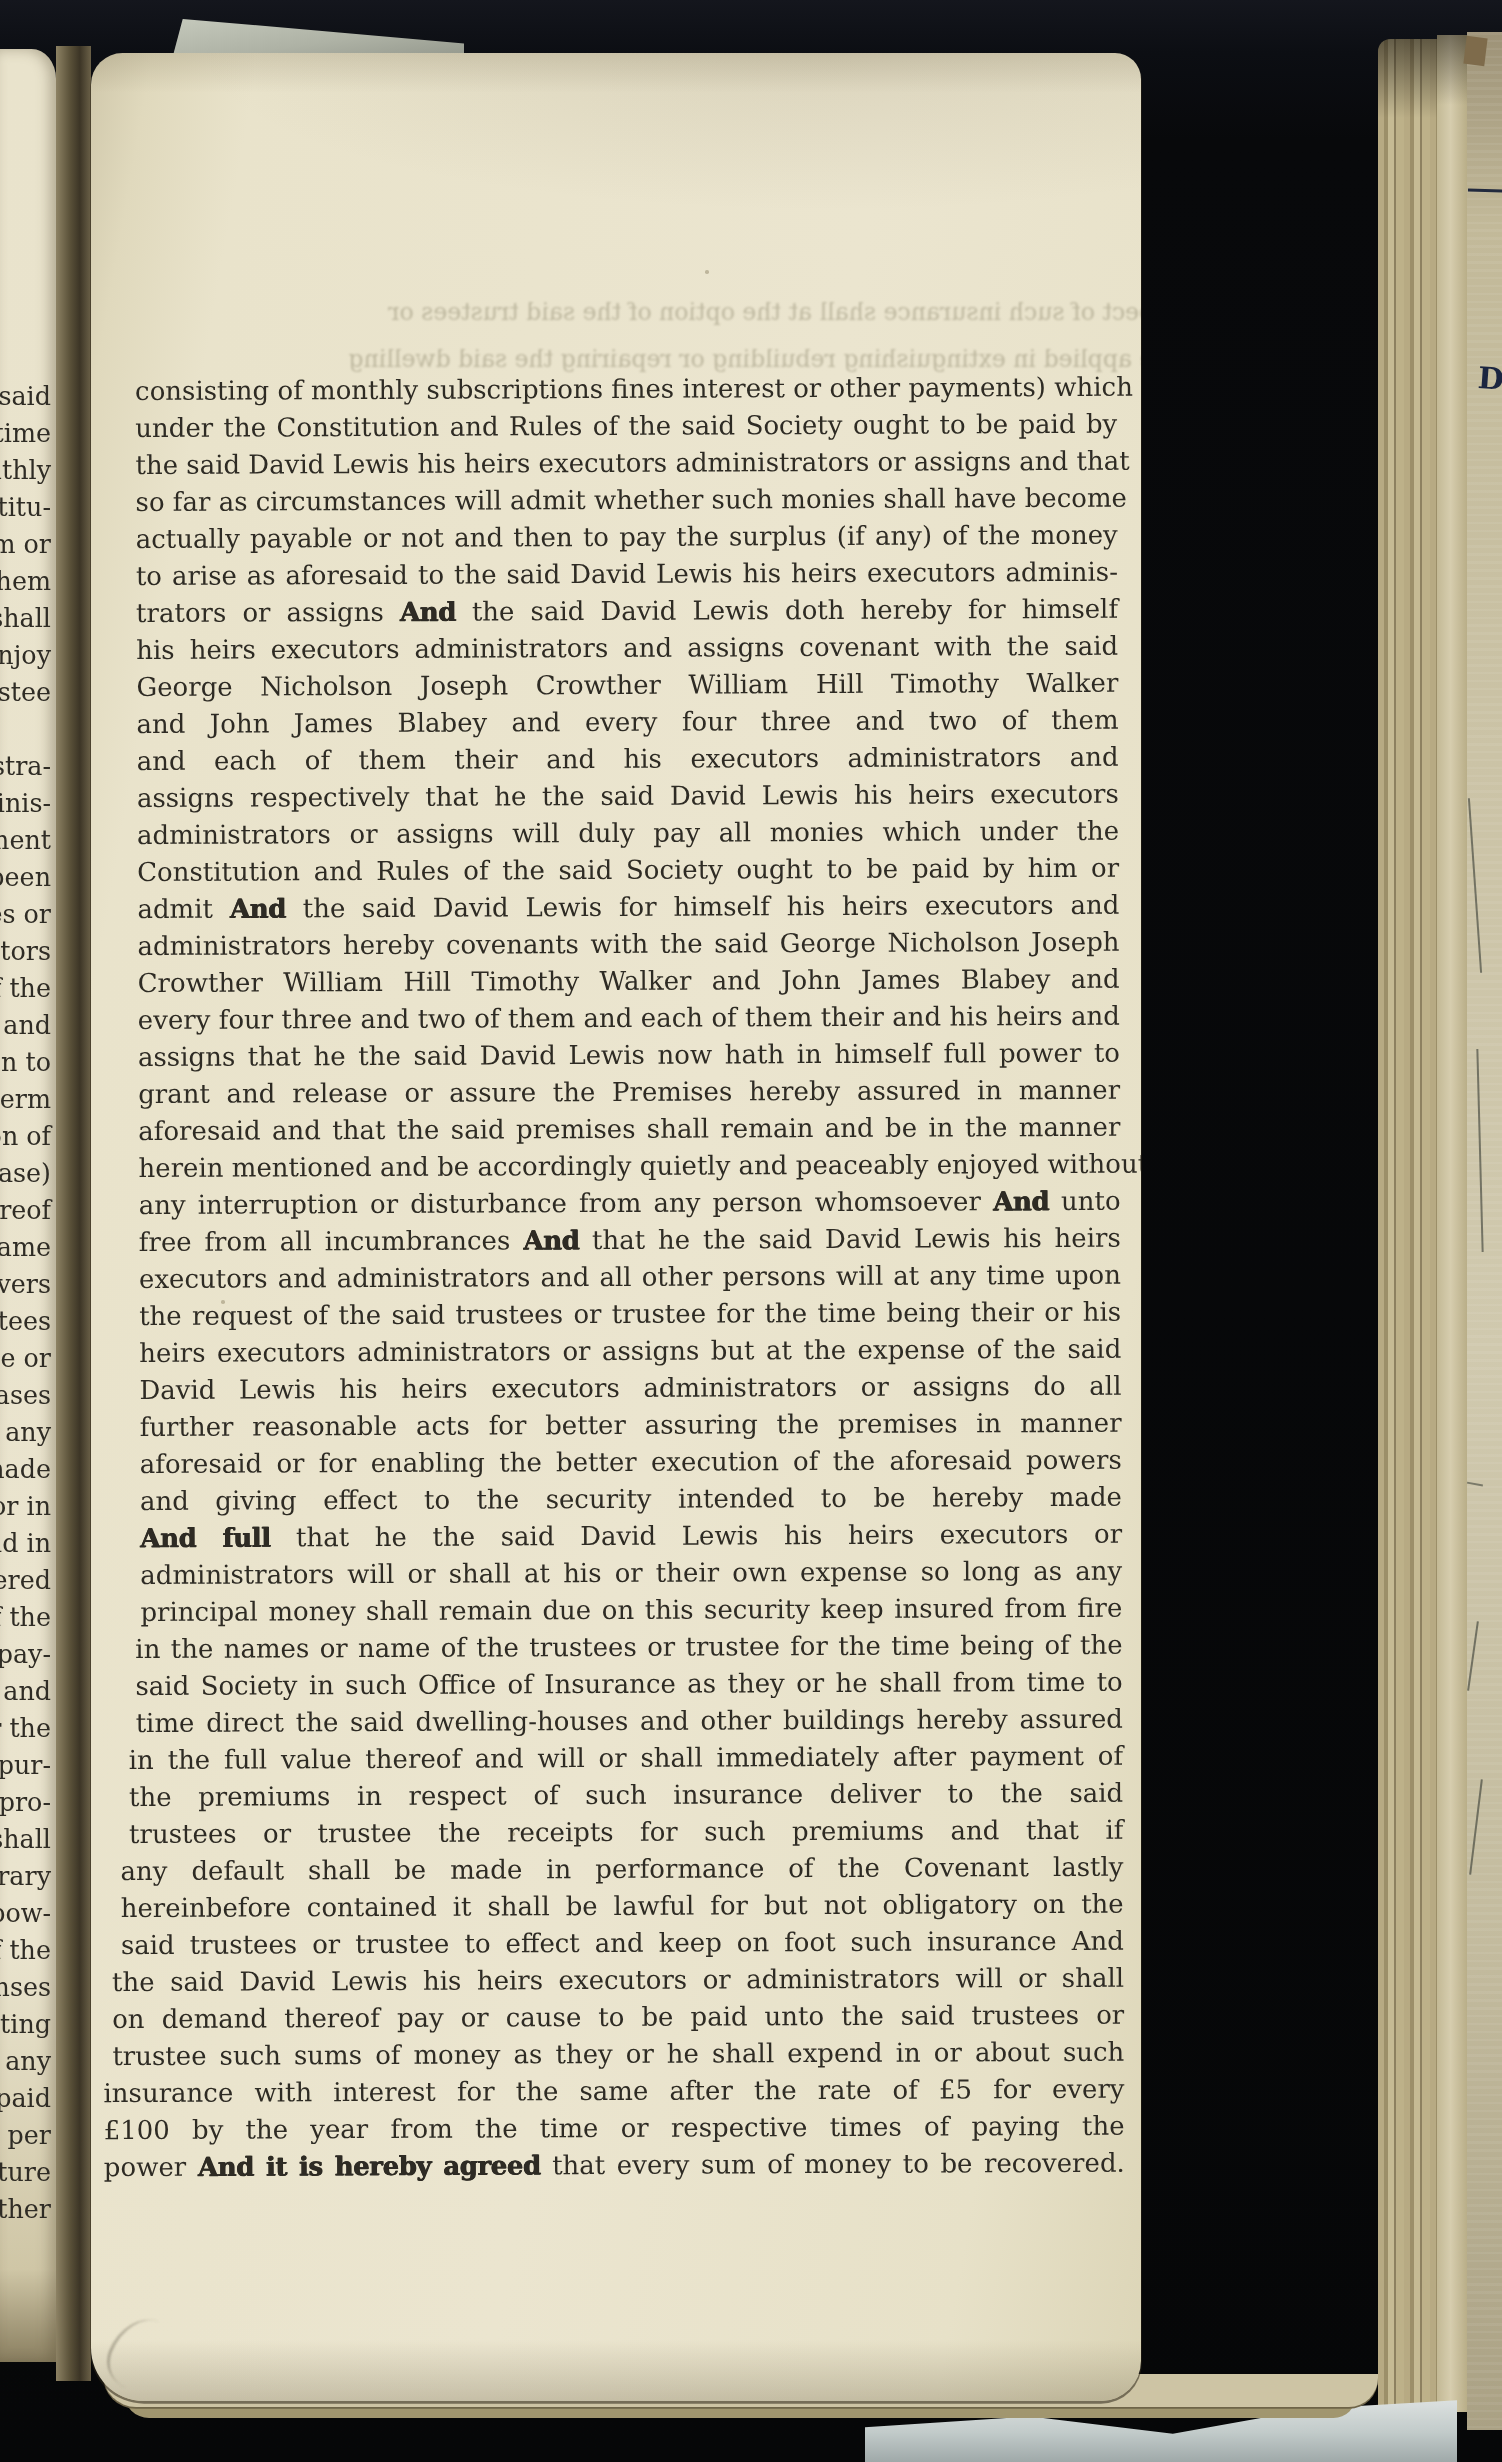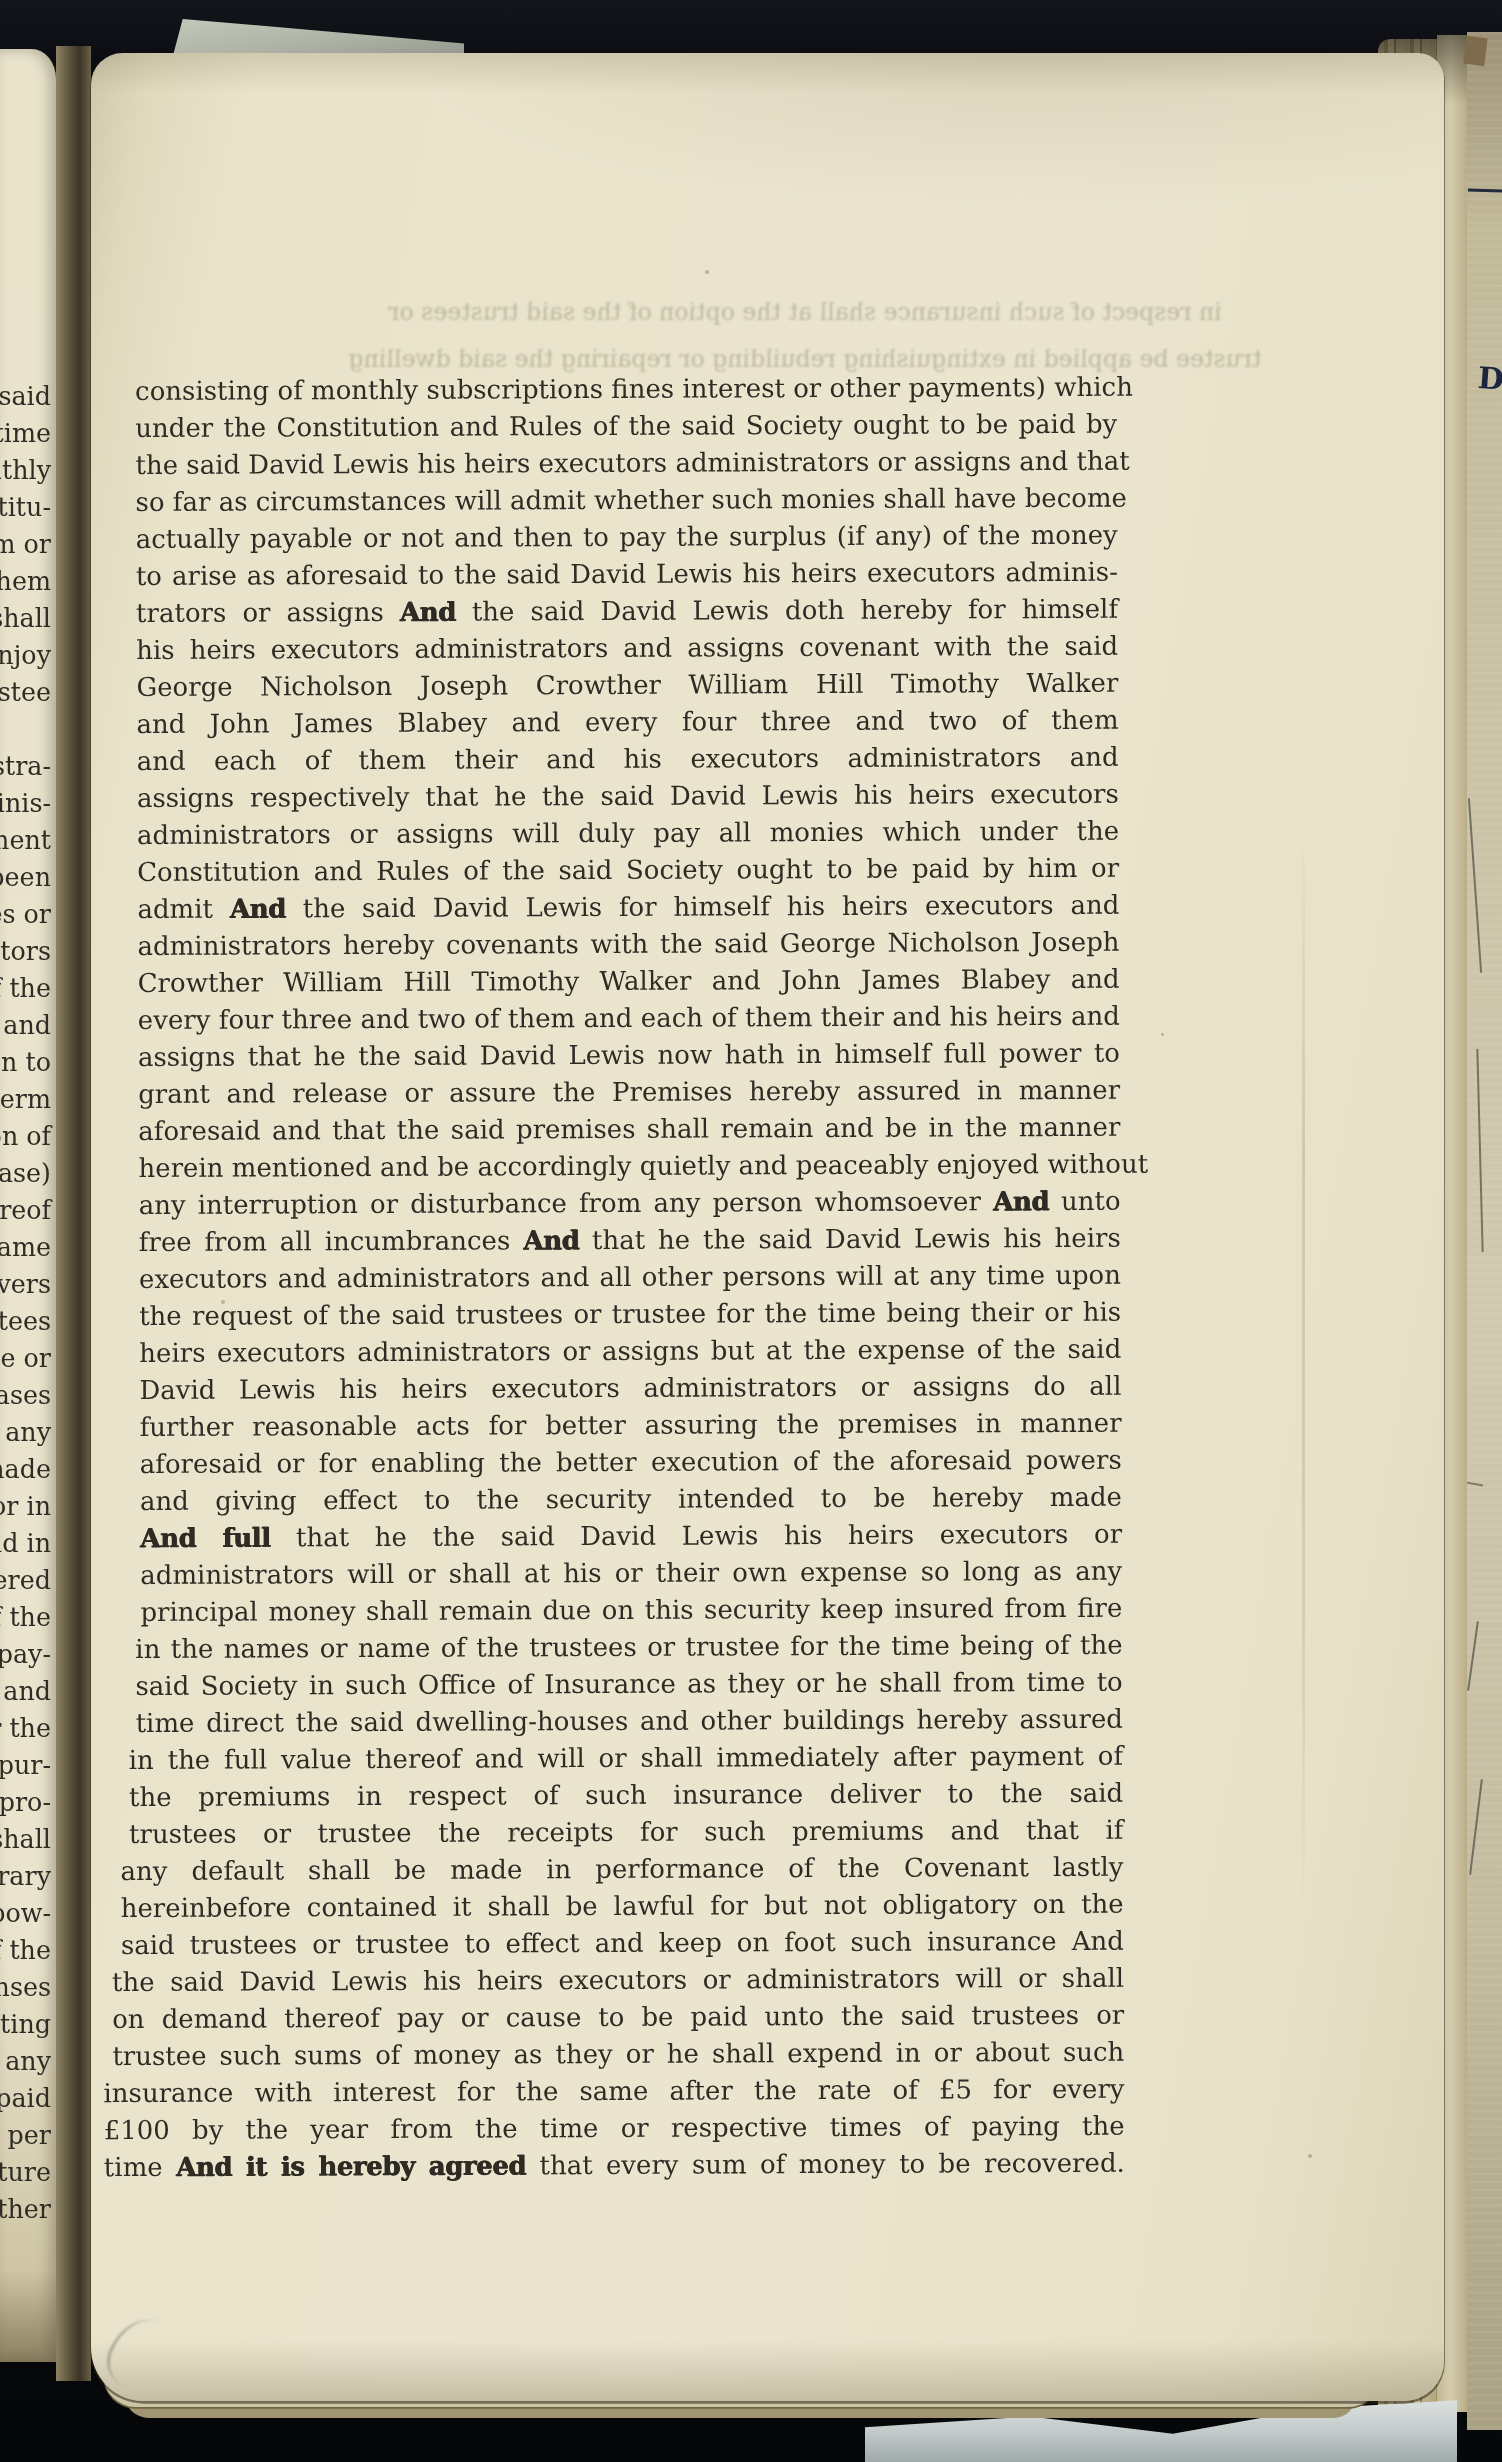--- a/index.html
+++ b/index.html
@@ -74,7 +74,7 @@
   }
   
   .main-page{
-    position:absolute;left:91px;top:53px;width:1353px;height:2348px;overflow:hidden;
+    position:absolute;left:91px;top:53px;width:1050px;height:2348px;overflow:hidden;
     border-radius:31.5px 26px 40px 53px;
     background:
       radial-gradient(1050px 263px at 70% 0%,rgba(120,108,75,.14),rgba(0,0,0,0) 60%),

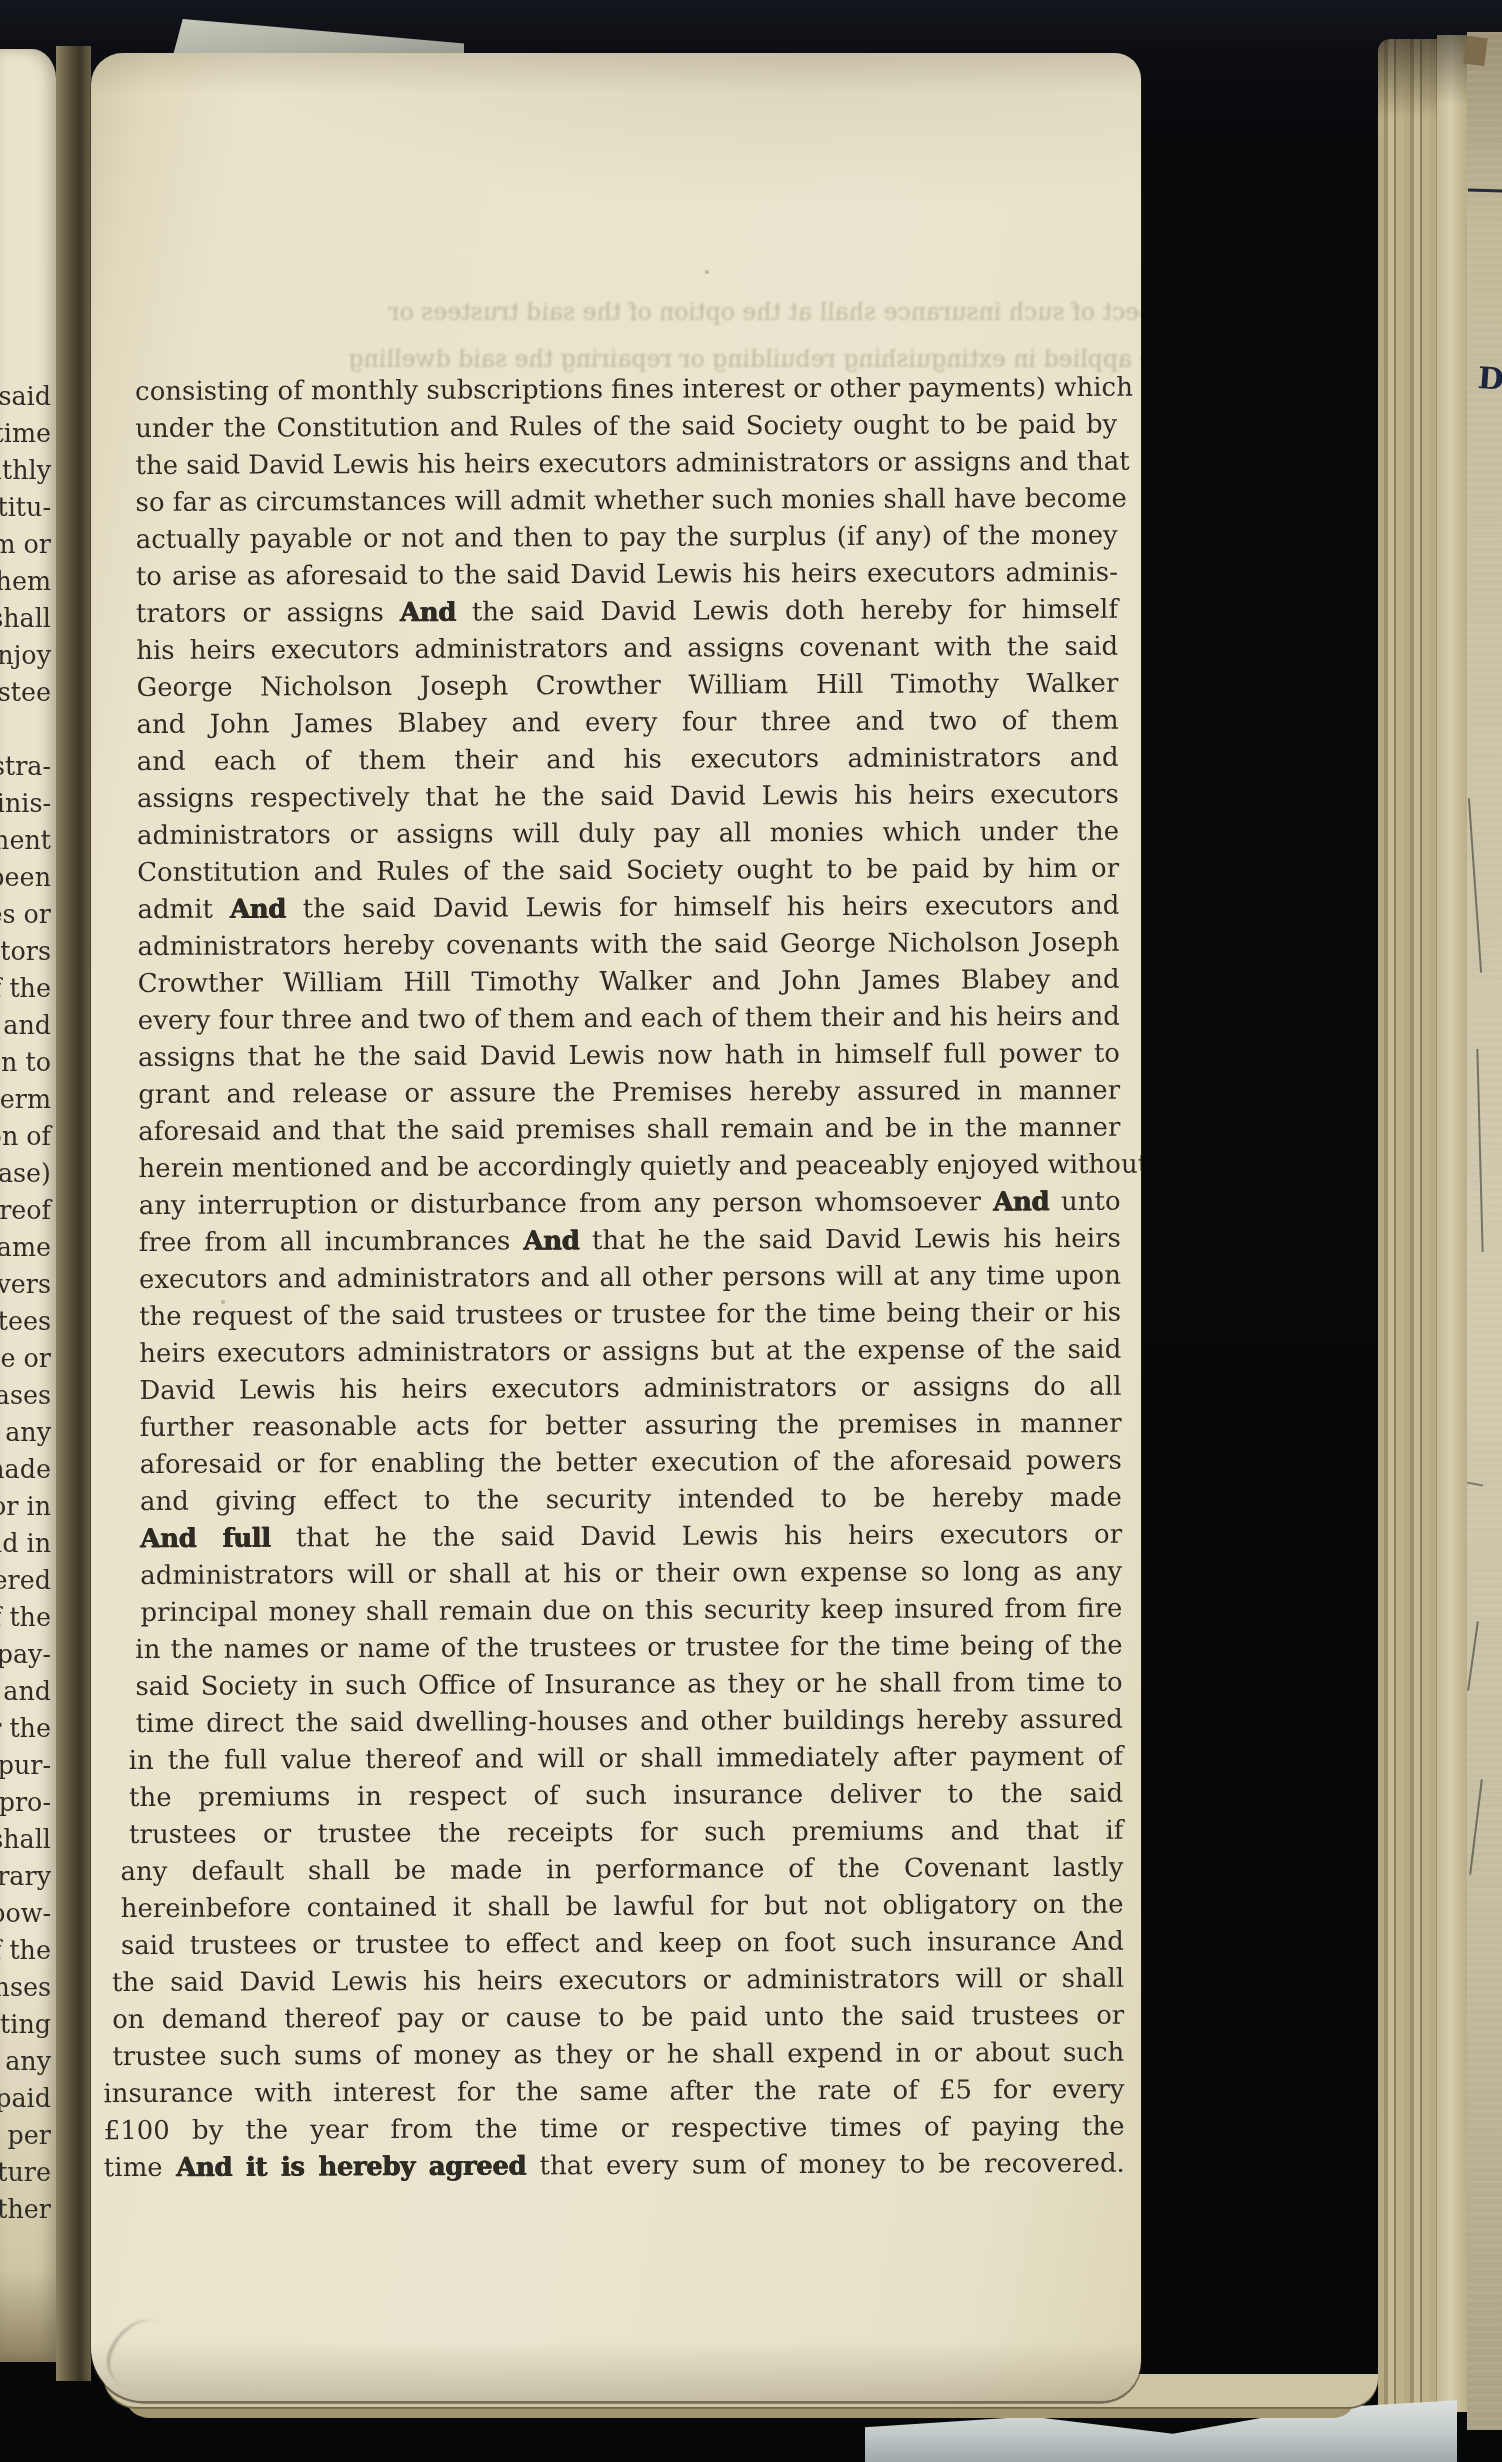--- a/index.html
+++ b/index.html
@@ -252,7 +252,7 @@
         <div class="tline">trustee such sums of money as they or he shall expend in or about such</div>
         <div class="tline">insurance with interest for the same after the rate of £5 for every</div>
         <div class="tline">£100 by the year from the time or respective times of paying the</div>
-        <div class="tline"><span>time  </span><span class="g">And it is hereby agreed</span><span> that every sum of money to be recovered.</span></div>
+        <div class="tline"><span>power  </span><span class="g">And it is hereby agreed</span><span> that every sum of money to be recovered.</span></div>
       </div>
 
     <div class="scuff"></div>

